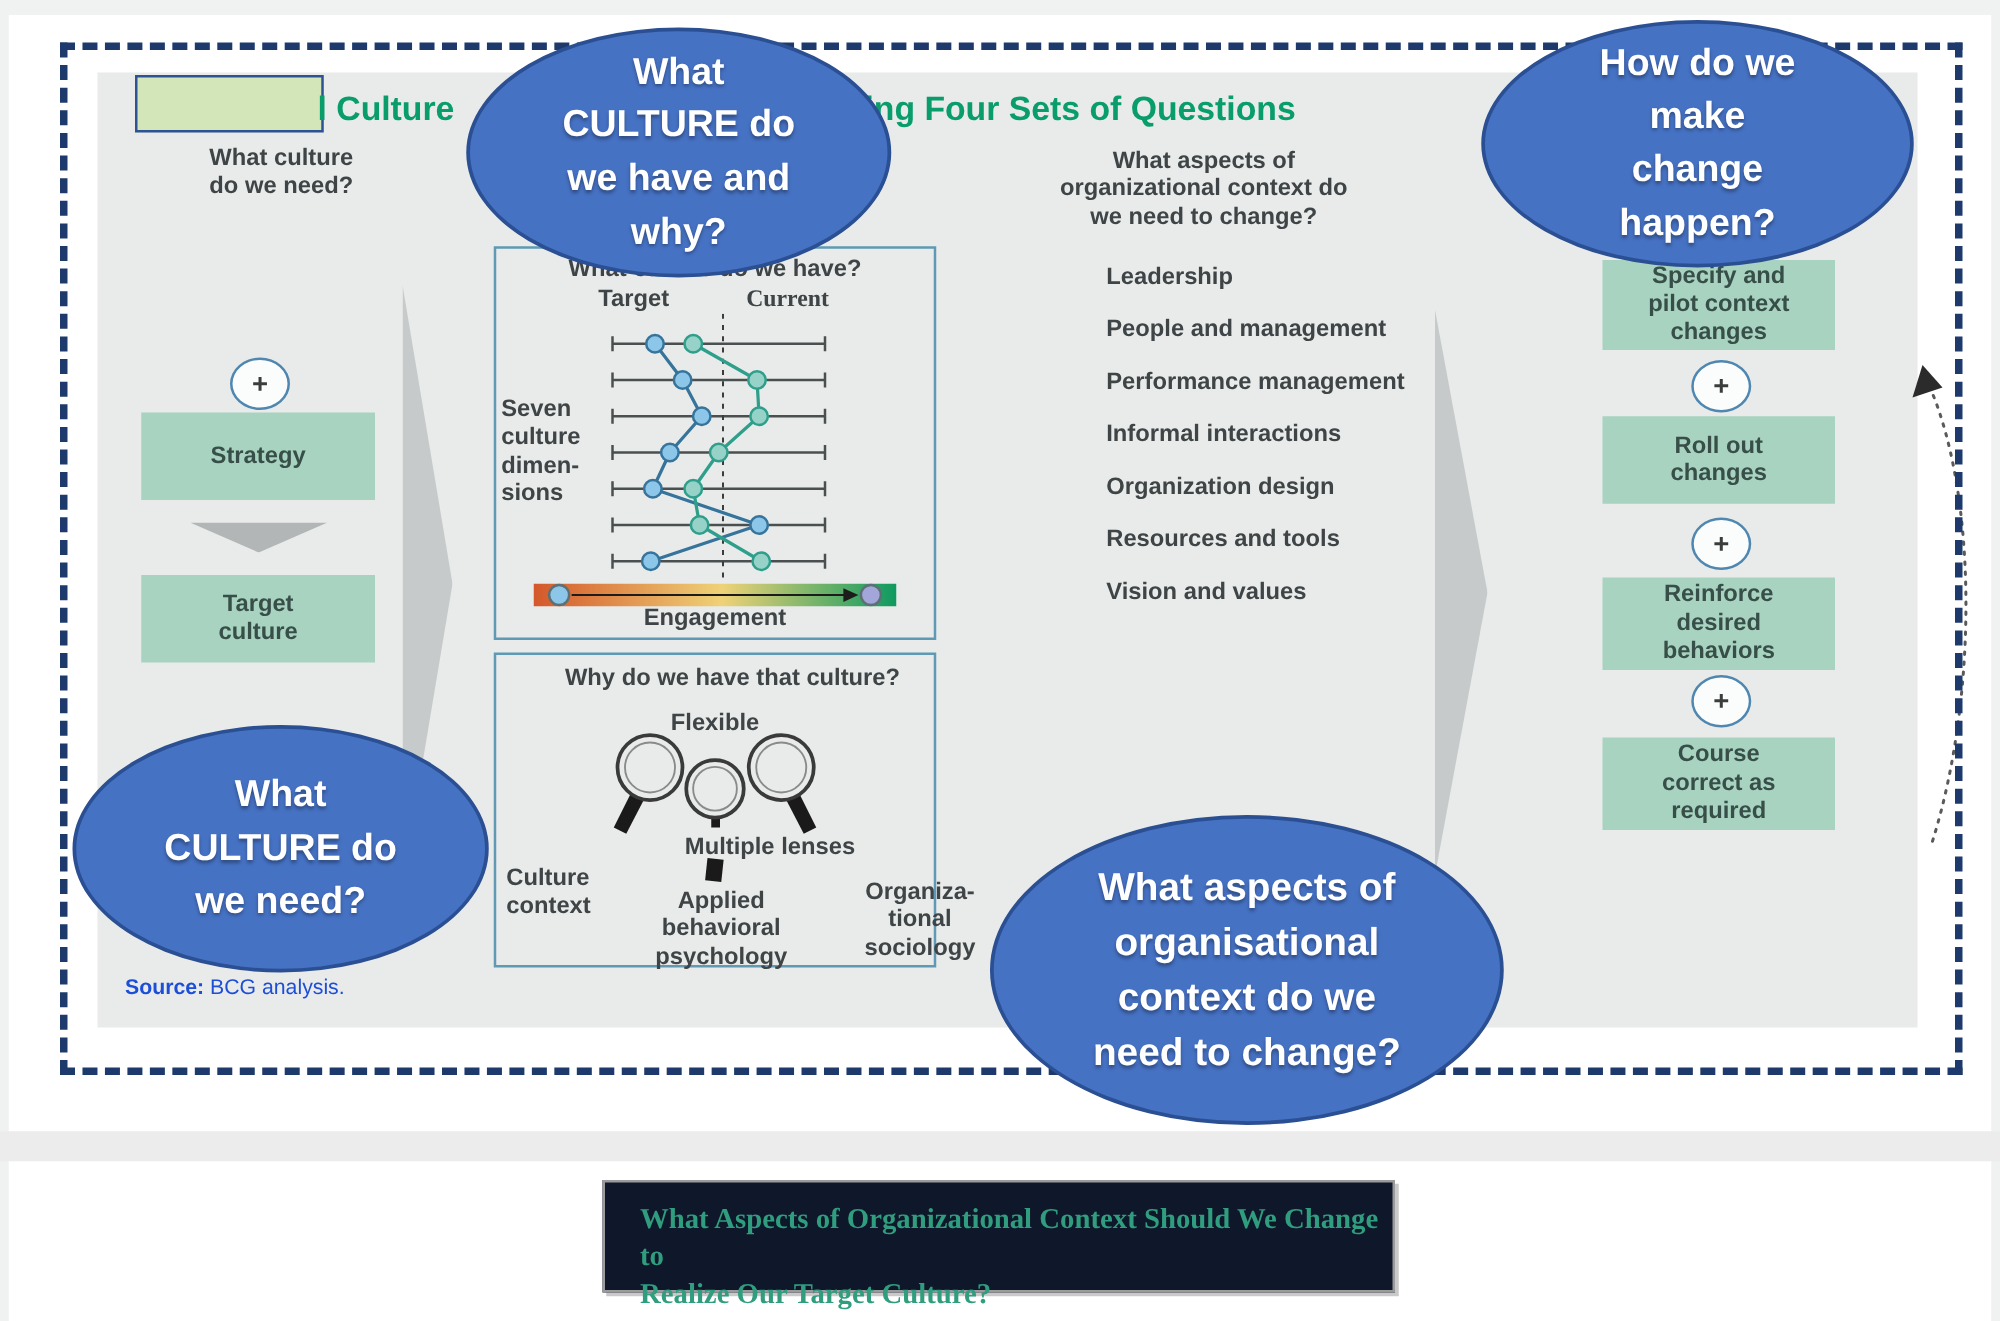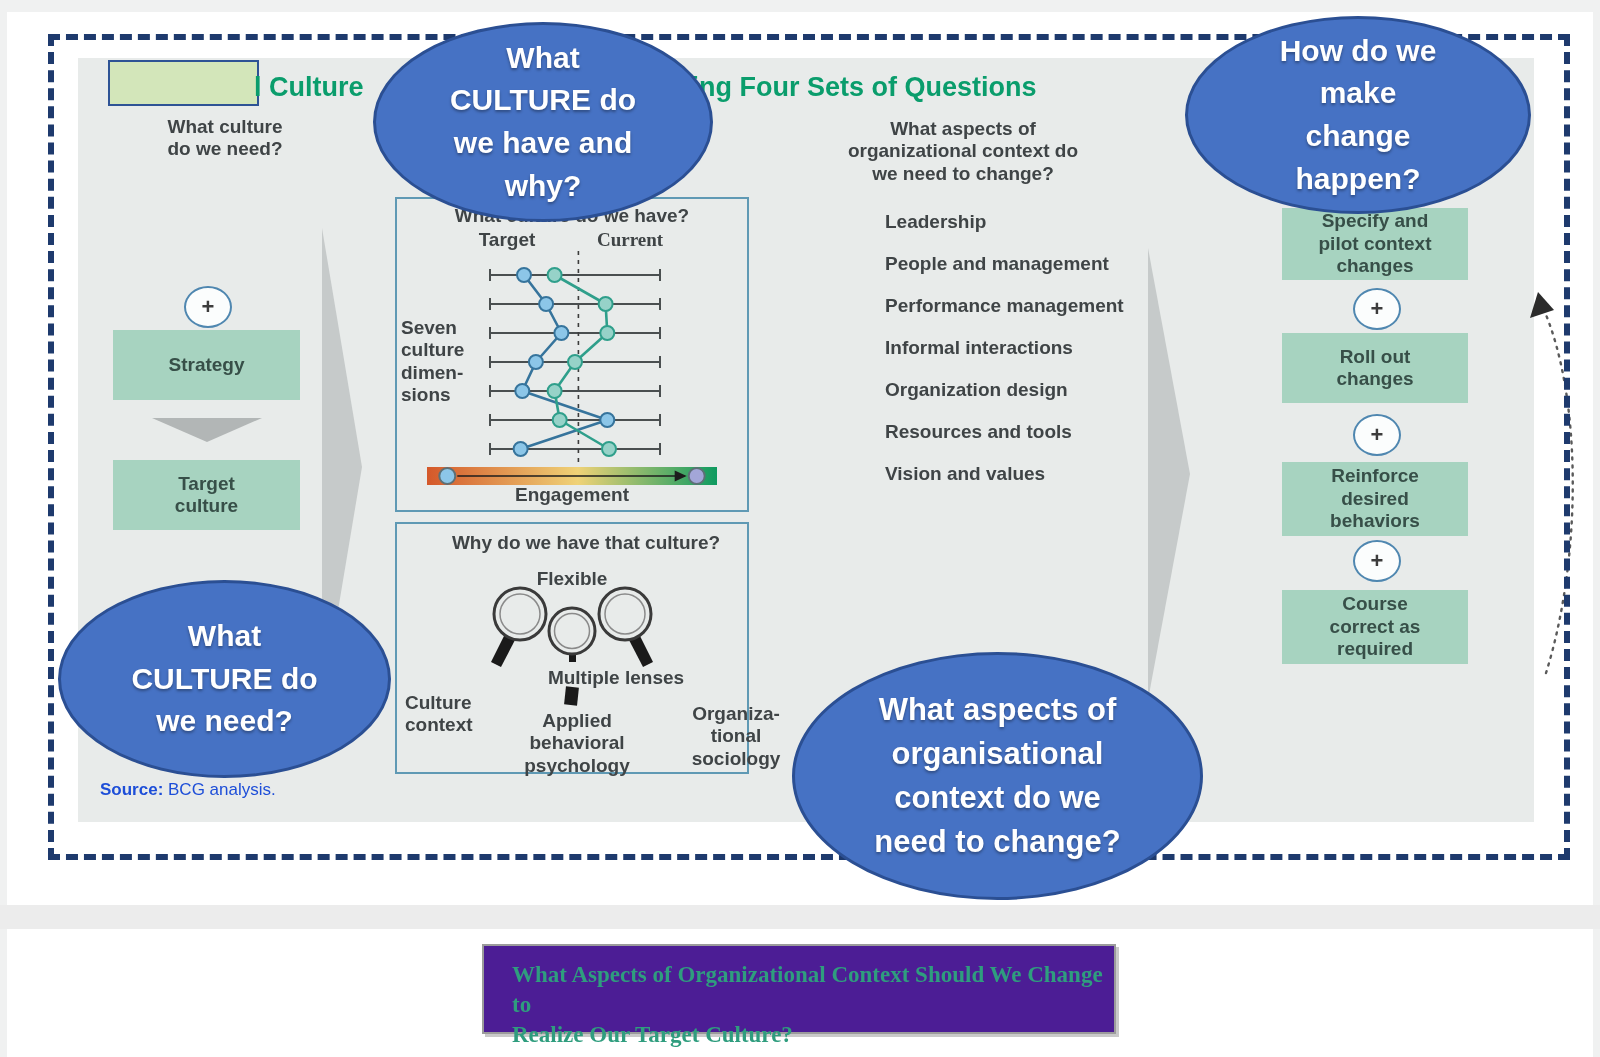--- a/index.html
+++ b/index.html
@@ -23,7 +23,7 @@
   .callout{position:absolute;background:#4672c4;border:3px solid #2b4f93;border-radius:50%;z-index:30;
            display:flex;align-items:center;justify-content:center;color:#fff;font-weight:bold;font-size:30px;
            text-align:center;line-height:1.42;white-space:pre-line;text-shadow:0 2px 3px rgba(0,0,0,0.35);}
-  .footerbox{position:absolute;left:482px;top:944px;width:630px;height:86px;background:#4c1d95;z-index:15;
+  .footerbox{position:absolute;left:482px;top:944px;width:630px;height:86px;background:#0f172a;z-index:15;
              border:2px solid #9b9b9b;box-shadow:3px 3px 0 #c9c9c9;}
   .footerbox .ftxt{margin:14px 0 0 28px;font-family:"Liberation Serif", serif;font-weight:bold;
                    font-size:23px;color:#2f9d7e;line-height:1.3;white-space:pre-line;}

